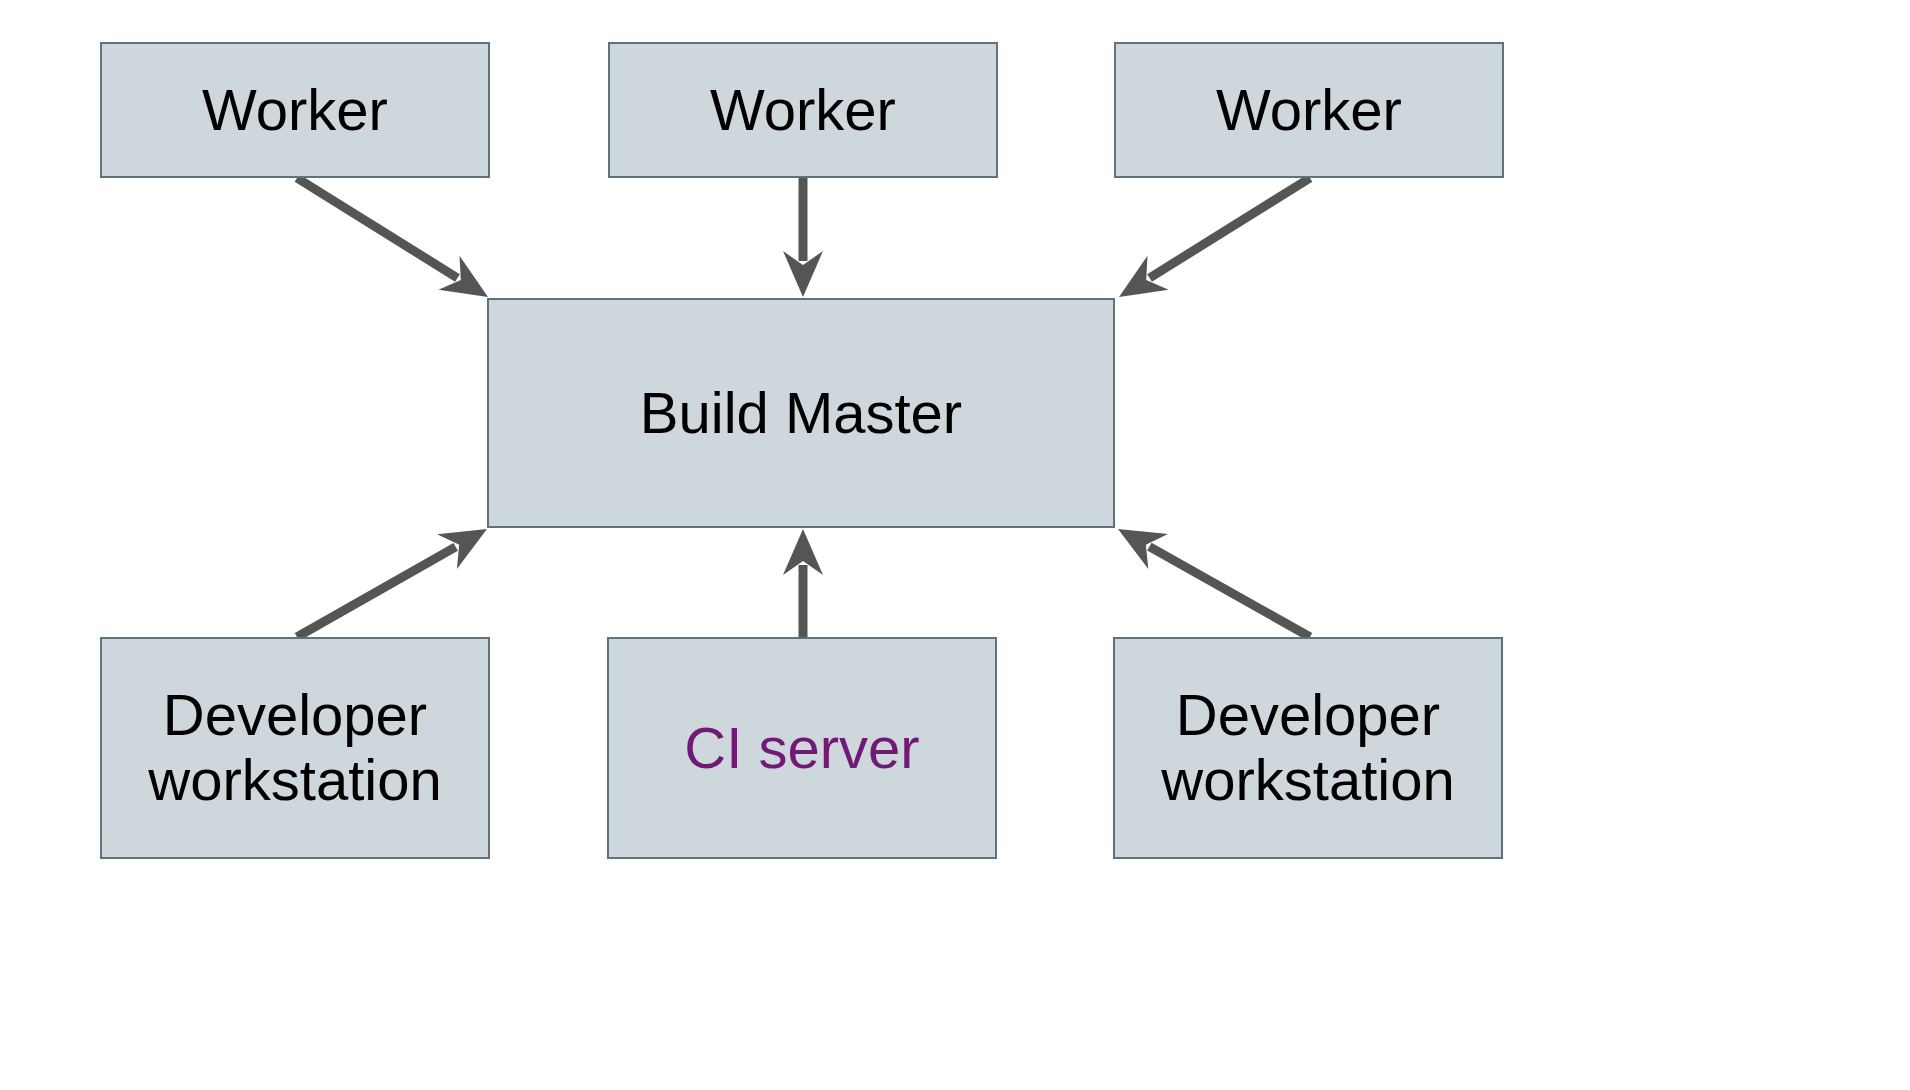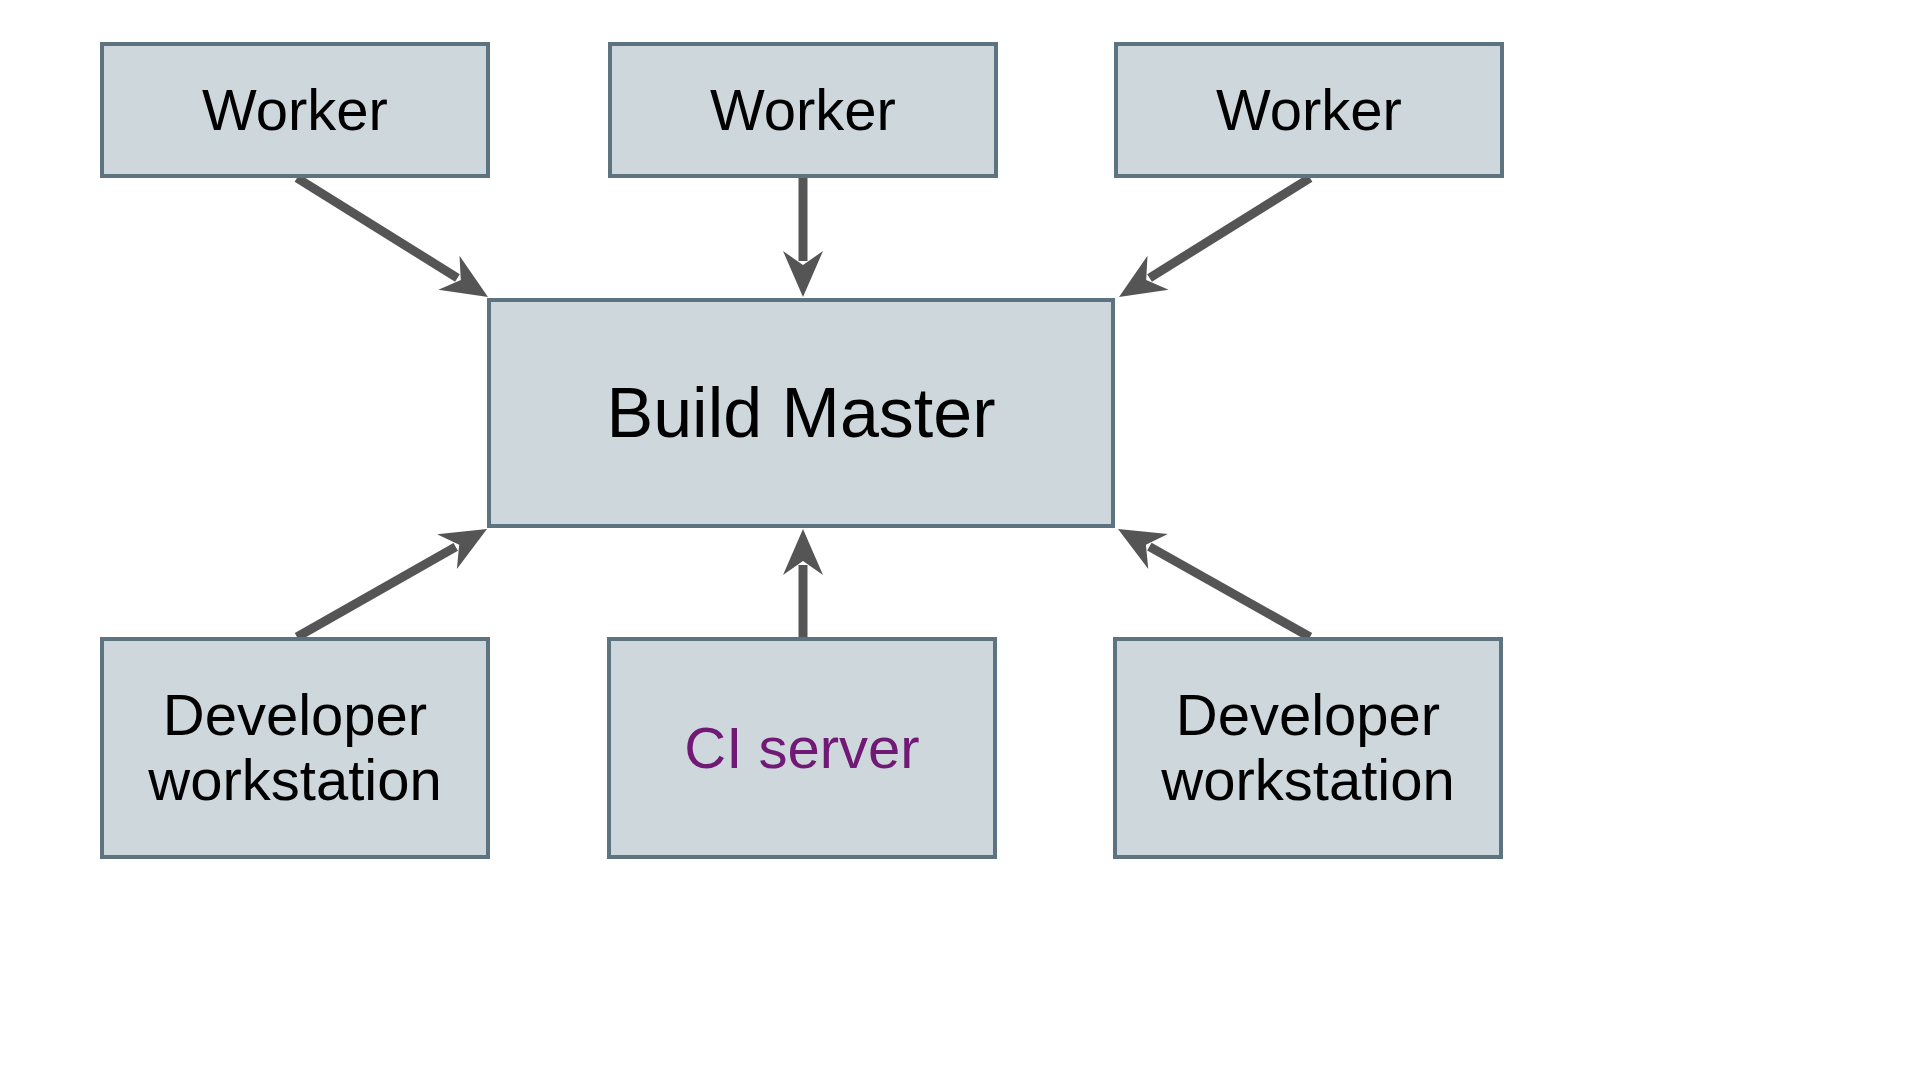--- a/index.html
+++ b/index.html
@@ -30,7 +30,7 @@
     position: absolute;
     box-sizing: border-box;
     background: #ced8dc;
-    border: 4px solid #ec4899;
+    border: 2px solid #ec4899;
     display: flex;
     align-items: center;
     justify-content: center;

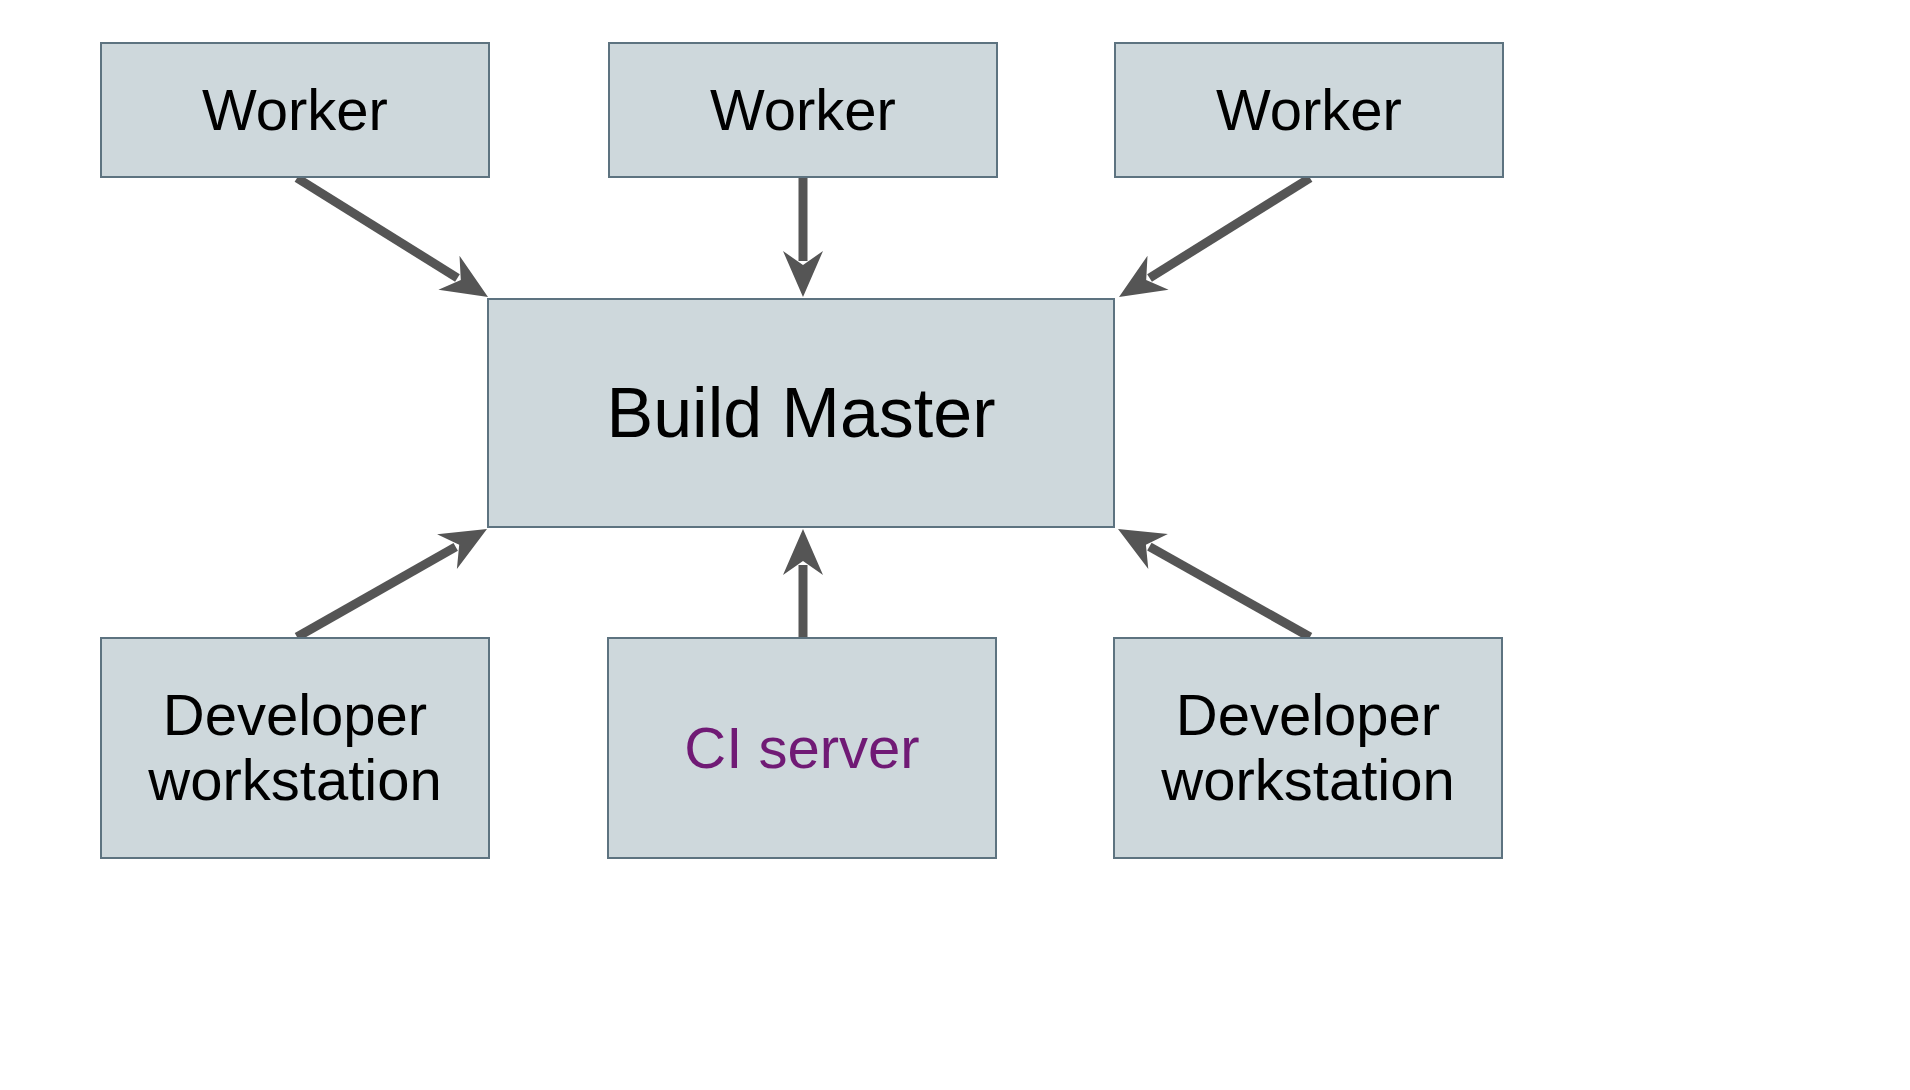--- a/index.html
+++ b/index.html
@@ -44,7 +44,7 @@
     z-index: 2;
   }
   .node.master {
-    font-size: 70px;
+    font-size: 58px;
   }
   .node-label {
     display: block;

